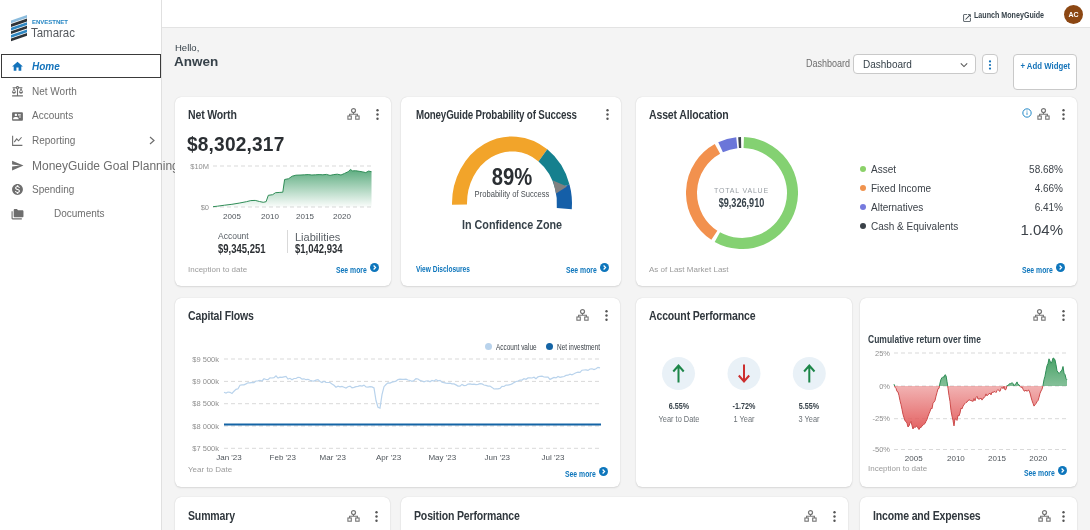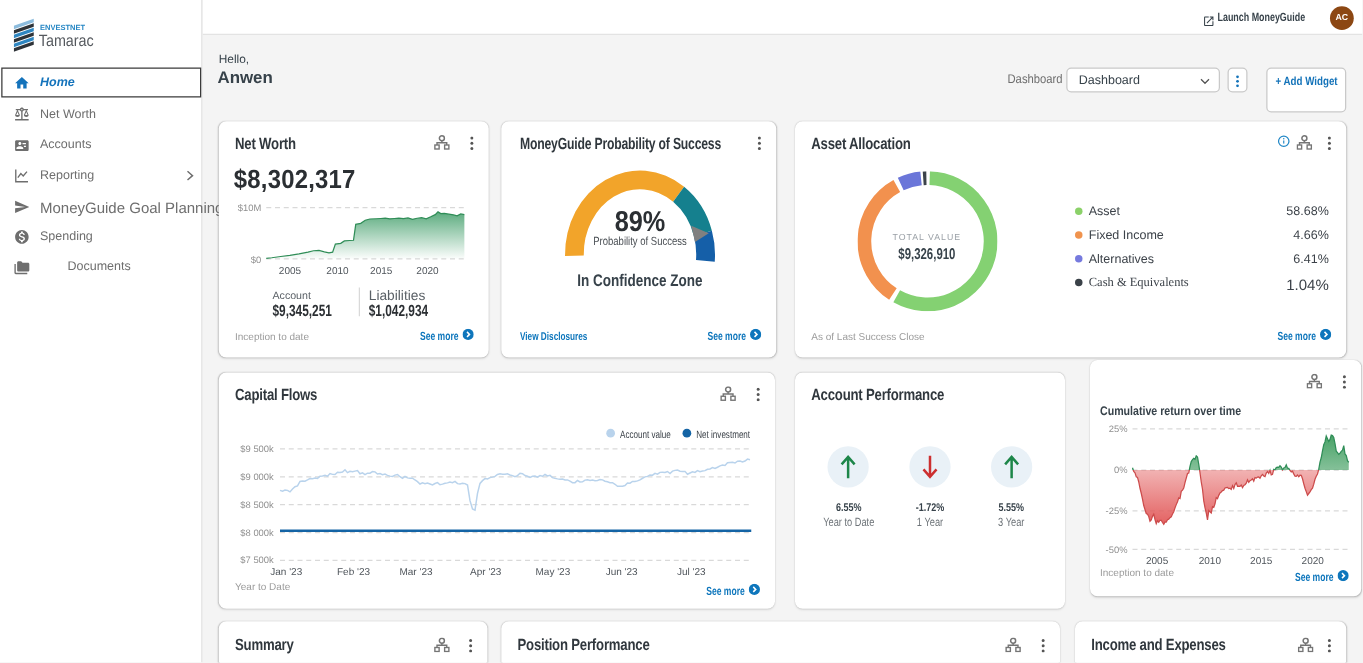--- a/index.html
+++ b/index.html
@@ -210,7 +210,7 @@
   <div class="abs" style="left:235px; top:105px; font-size:10px; color:#3c4249;">Alternatives</div>
   <div class="abs" style="right:14px; top:105px; font-size:10px; color:#3c4249;">6.41%</div>
   <div class="abs" style="left:224px; top:126px; width:6px; height:6px; border-radius:50%; background:#3a4148;"></div>
-  <div class="abs" style="left:235px; top:124px; font-size:10px; color:#3c4249;font-family:Liberation Serif, serif;">Cash &amp; Equivalents</div>
+  <div class="abs" style="left:235px; top:124px; font-size:10px; color:#3c4249;">Cash &amp; Equivalents</div>
   <div class="abs" style="right:14px; top:124px; font-size:12px; color:#3c4249;">1.04%</div>
   <div class="foot" style="left:13px; top:168px;">As of Last Success Close</div>
   <div class="seemore" style="right:24px; top:167px;">See more</div>

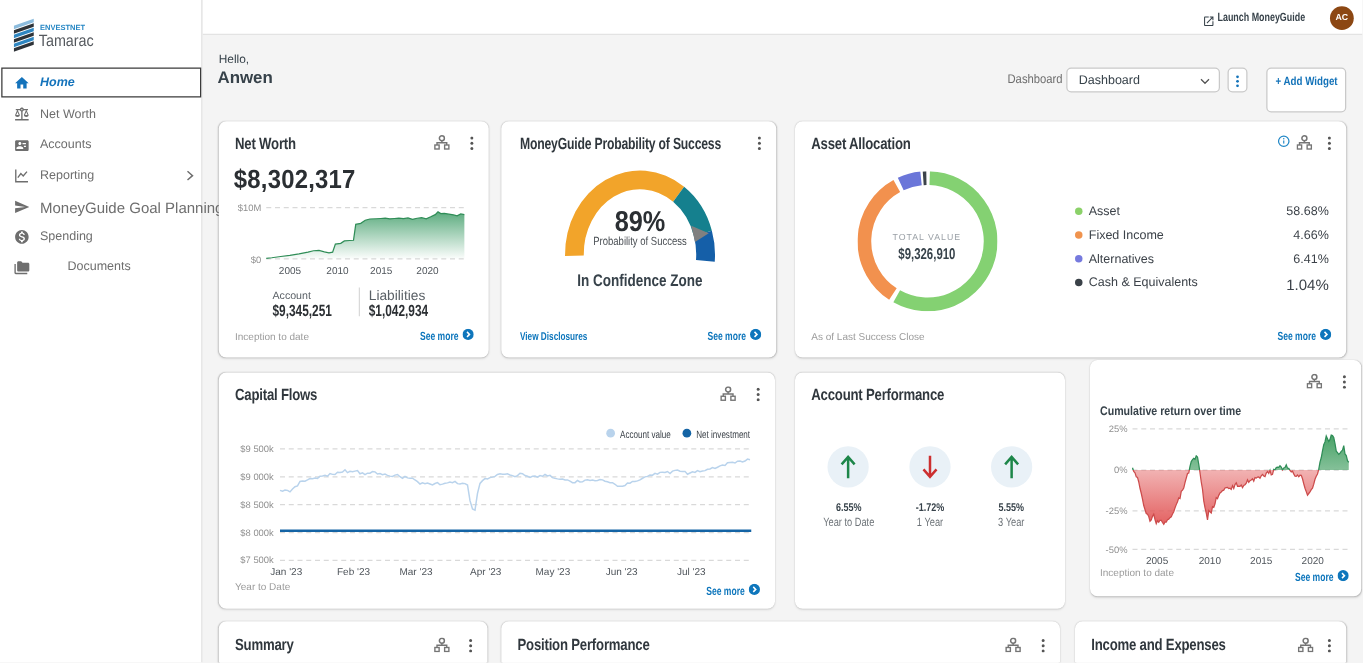--- a/index.html
+++ b/index.html
@@ -211,7 +211,7 @@
   <div class="abs" style="right:14px; top:105px; font-size:10px; color:#3c4249;">6.41%</div>
   <div class="abs" style="left:224px; top:126px; width:6px; height:6px; border-radius:50%; background:#3a4148;"></div>
   <div class="abs" style="left:235px; top:124px; font-size:10px; color:#3c4249;">Cash &amp; Equivalents</div>
-  <div class="abs" style="right:14px; top:124px; font-size:12px; color:#3c4249;">1.04%</div>
+  <div class="abs" style="right:14px; top:124px; font-size:15px; color:#3c4249;">1.04%</div>
   <div class="foot" style="left:13px; top:168px;">As of Last Success Close</div>
   <div class="seemore" style="right:24px; top:167px;">See more</div>
   <svg class="abs" style="right:12px; top:166px;" width="9" height="9" viewBox="0 0 9 9">

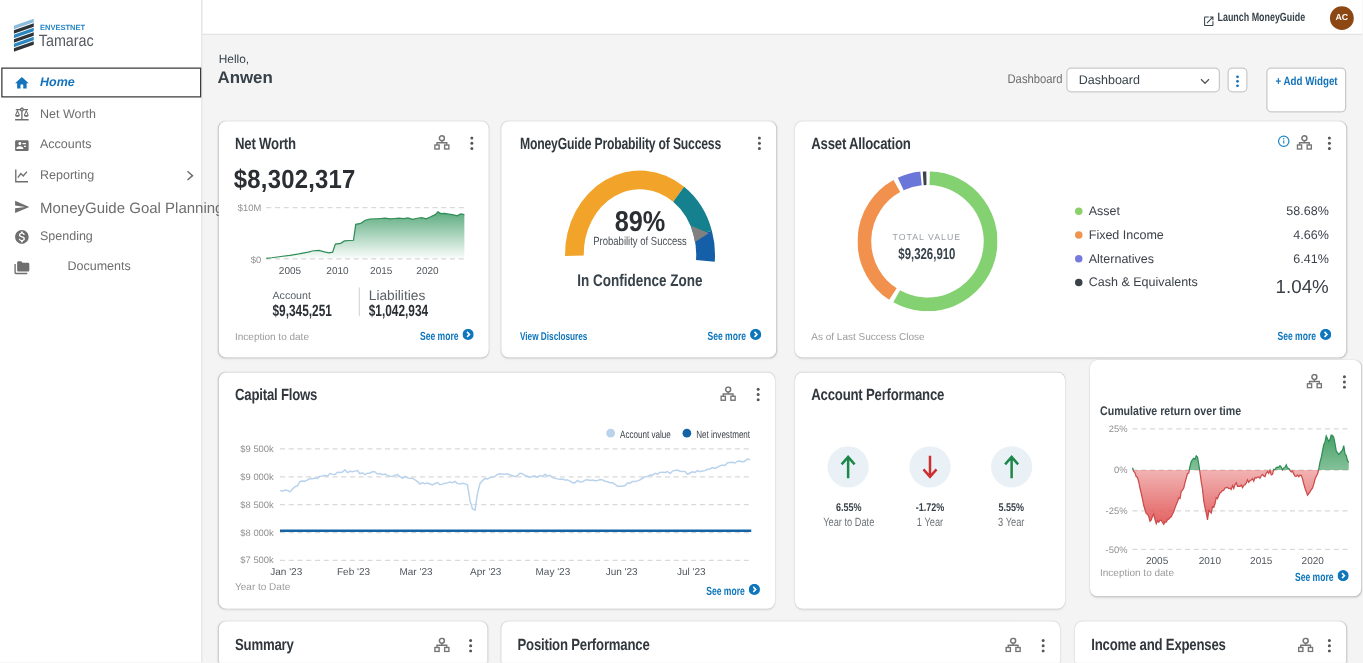--- a/index.html
+++ b/index.html
@@ -212,7 +212,7 @@
   <div class="abs" style="left:224px; top:126px; width:6px; height:6px; border-radius:50%; background:#3a4148;"></div>
   <div class="abs" style="left:235px; top:124px; font-size:10px; color:#3c4249;">Cash &amp; Equivalents</div>
   <div class="abs" style="right:14px; top:124px; font-size:15px; color:#3c4249;">1.04%</div>
-  <div class="foot" style="left:13px; top:168px;">As of Last Success Close</div>
+  <div class="foot" style="left:13px; top:168px;">As of Last Market Last</div>
   <div class="seemore" style="right:24px; top:167px;">See more</div>
   <svg class="abs" style="right:12px; top:166px;" width="9" height="9" viewBox="0 0 9 9">
       <circle cx="4.5" cy="4.5" r="4.5" fill="#0e76bc"></circle>

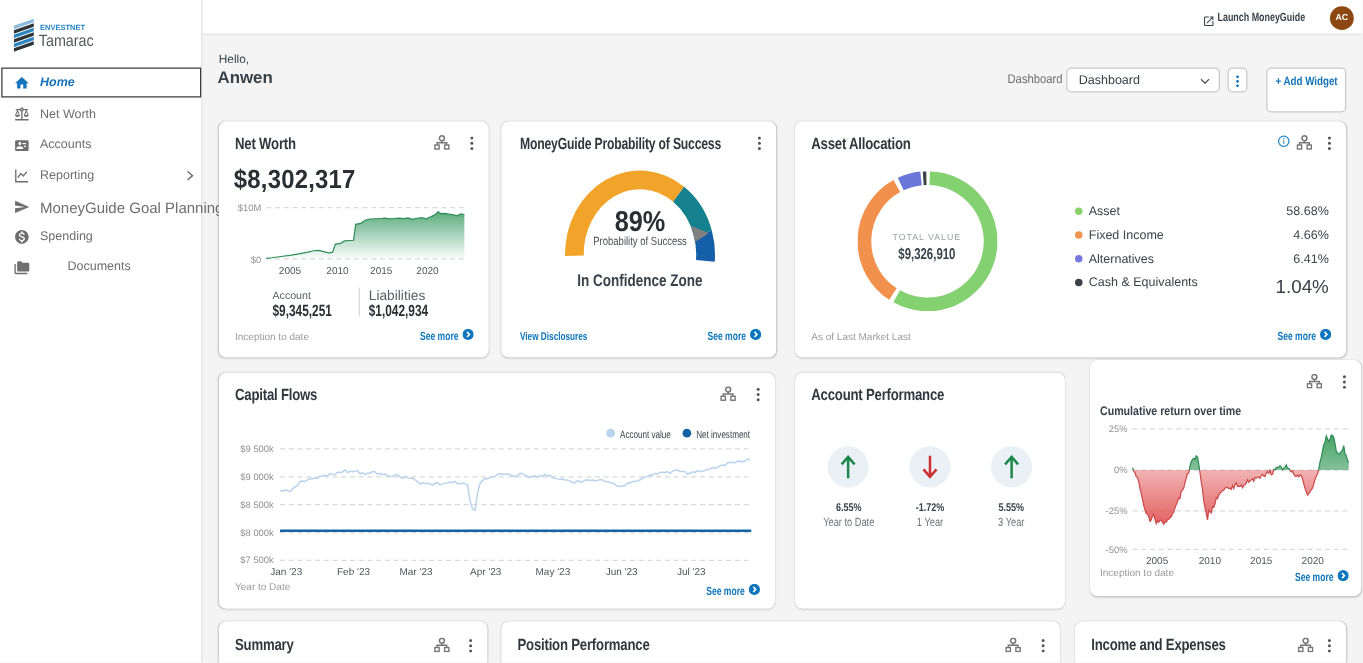--- a/index.html
+++ b/index.html
@@ -289,7 +289,7 @@
   <div class="abs" style="left:68px; top:115px; width:80px; text-align:center; font-size:9.5px; color:#6d7378; transform:scaleX(0.78);">1 Year</div>
   <div class="abs" style="left:133.3px; top:115px; width:80px; text-align:center; font-size:9.5px; color:#6d7378; transform:scaleX(0.78);">3 Year</div>
 </div>
-<div class="card" id="c-cr" style="left:860px; top:288px; width:217px; height:189px;margin-left:12px;">
+<div class="card" id="c-cr" style="left:860px; top:298px; width:217px; height:189px;">
   <svg class="hicons" style="right:31px;" width="13" height="12" viewBox="0 0 13 12">
       <circle cx="6.5" cy="2.6" r="2" fill="none" stroke="#757575" stroke-width="1.2"></circle>
       <path d="M6.5 4.6v1.6M2.6 8V6.2h7.8V8" fill="none" stroke="#757575" stroke-width="1.1"></path>

